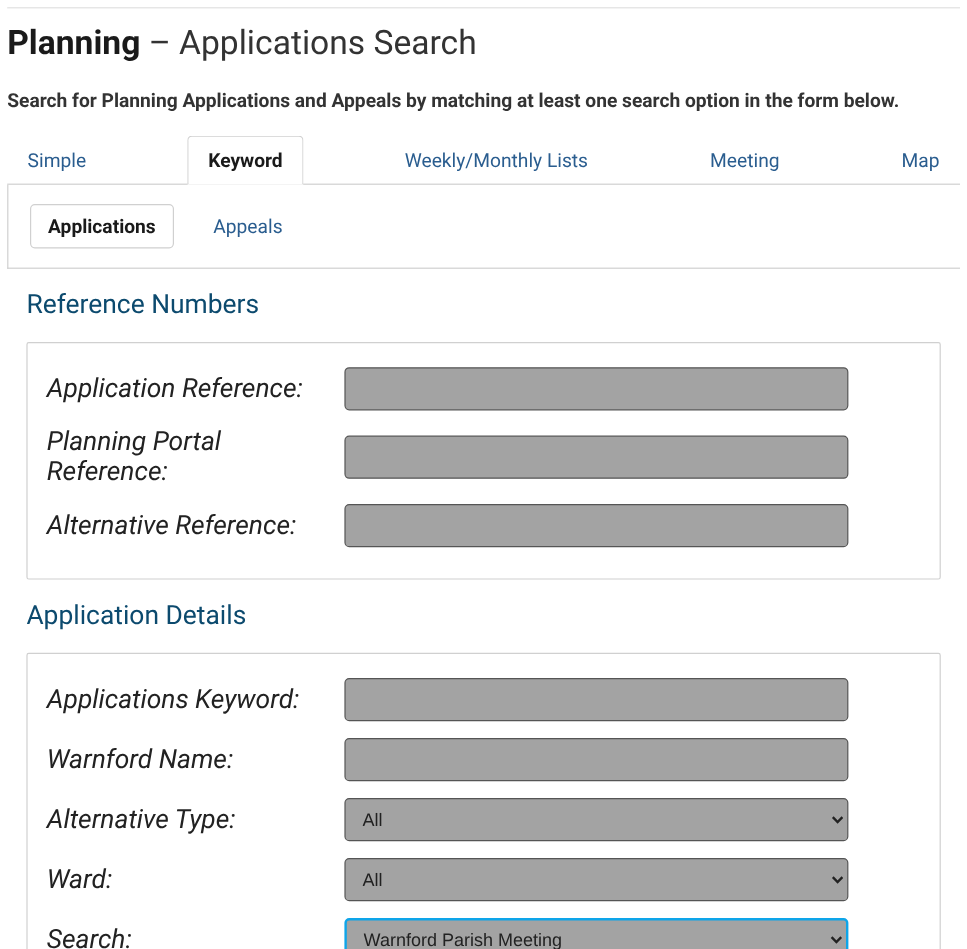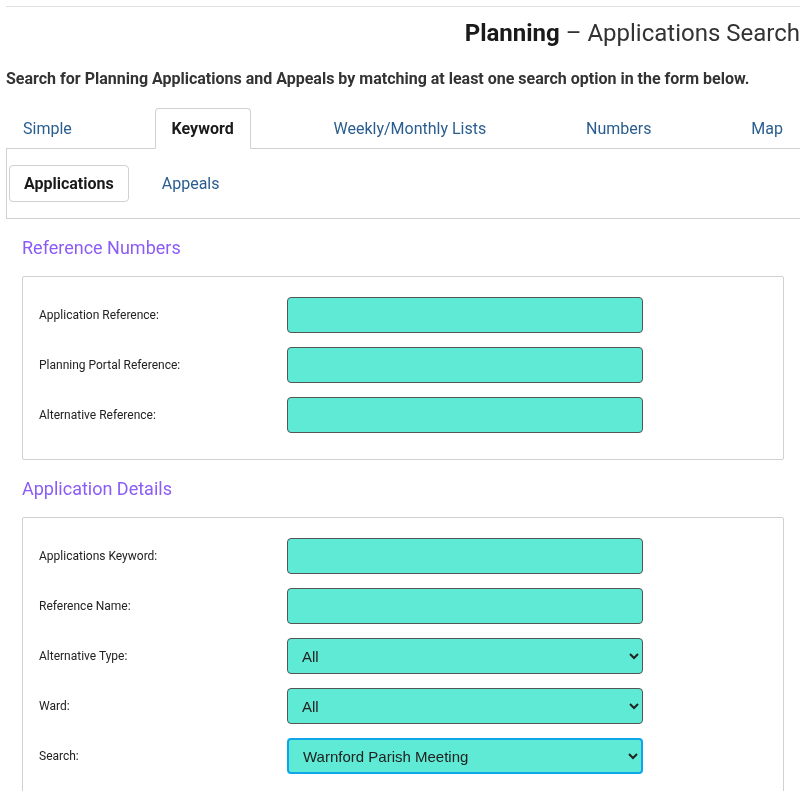--- a/index.html
+++ b/index.html
@@ -21,10 +21,9 @@
       padding-bottom: 8px;
     }
     .page-title {
-      font-size: 24px;
+      font-size: 28px;
       font-weight: 400;
       color: #333;
-      text-align: right;
     }
     .page-title strong {
       font-weight: 700;

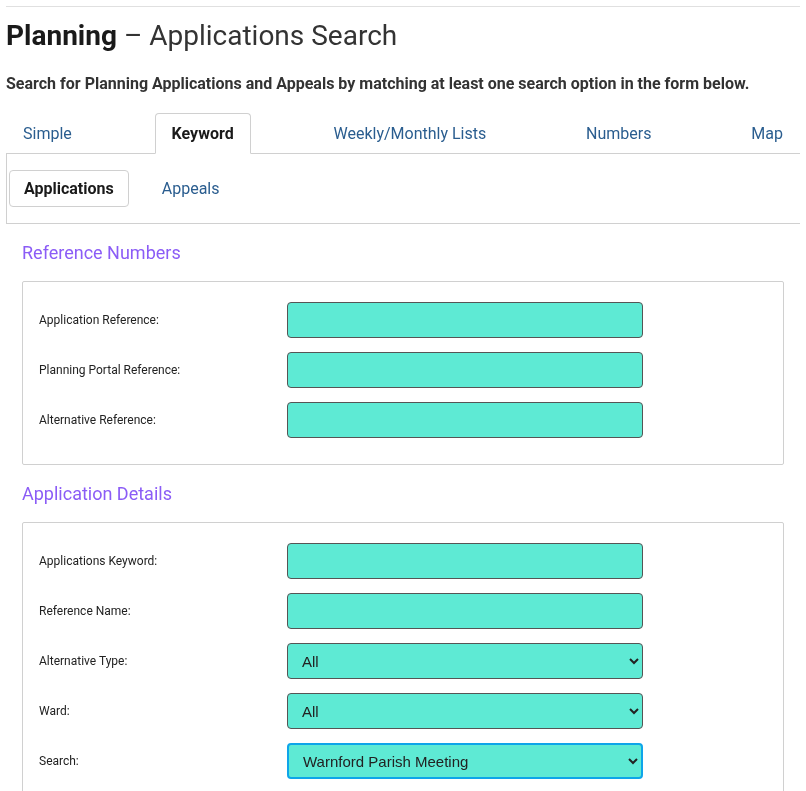--- a/index.html
+++ b/index.html
@@ -143,7 +143,7 @@
   <div class="main-tab">Simple</div>
   <div class="main-tab active">Keyword</div>
   <div class="main-tab">Weekly/Monthly Lists</div>
-  <div class="main-tab">Numbers</div>
+  <div class="main-tab">Meeting</div>
   <div class="main-tab">Map</div>
 </div>
 

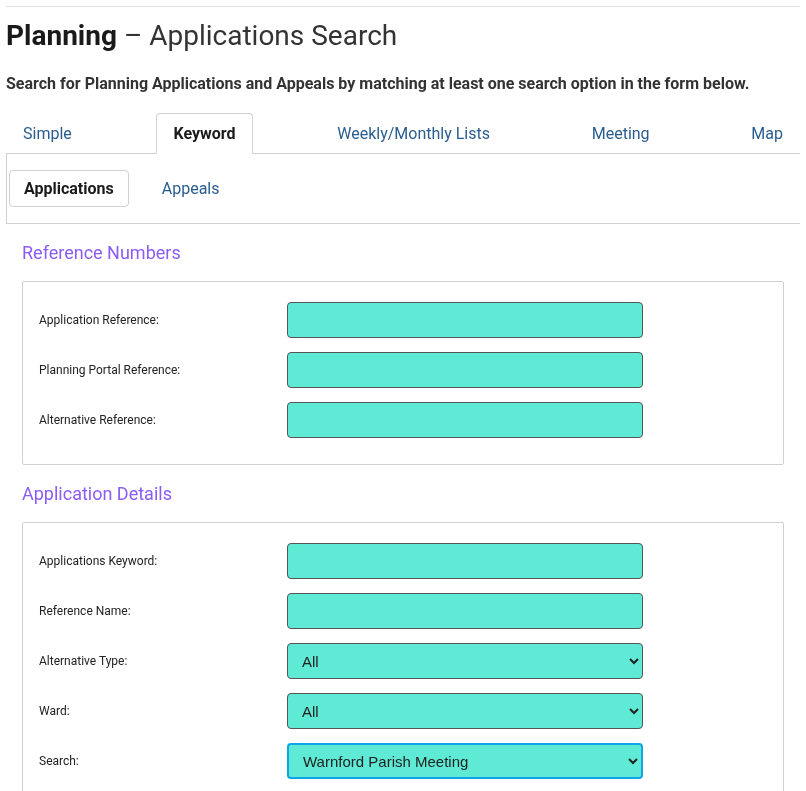--- a/index.html
+++ b/index.html
@@ -63,7 +63,7 @@
     .sub-tabs-container {
       border-left: 1px solid #d0d0d0;
       border-bottom: 1px solid #d0d0d0;
-      padding: 16px 2px;
+      padding: 16px 18px;
       text-align: right;
     }
     .sub-tabs {

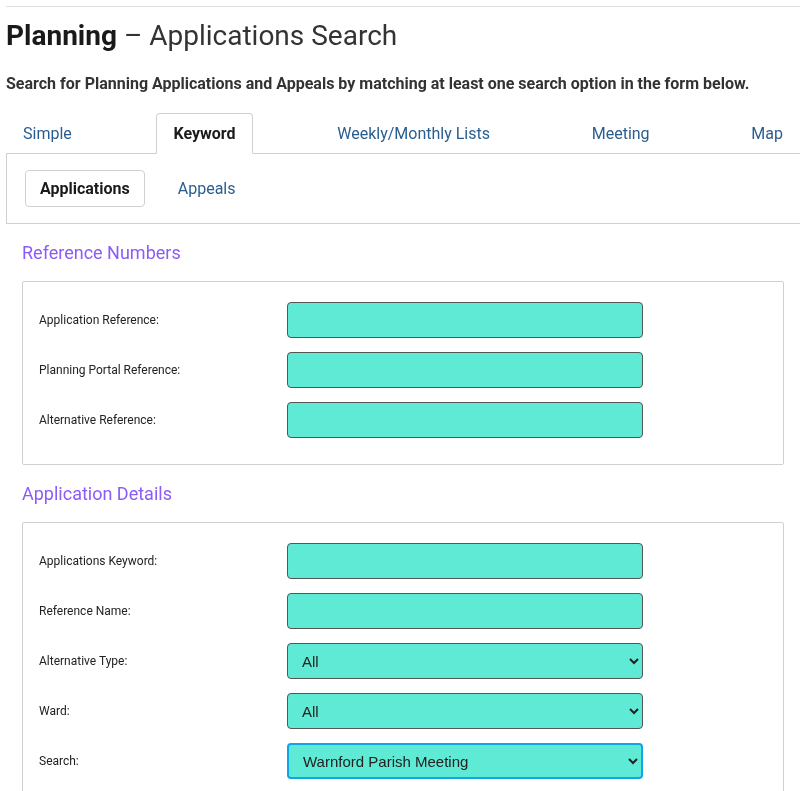--- a/index.html
+++ b/index.html
@@ -90,9 +90,9 @@
       padding: 18px 16px 0 16px;
     }
     .section-title {
-      font-size: 18px;
+      font-size: 22px;
       font-weight: 400;
-      color: #8b5cf6;
+      color: #0c4a6e;
       margin-bottom: 18px;
     }
     .section-box {

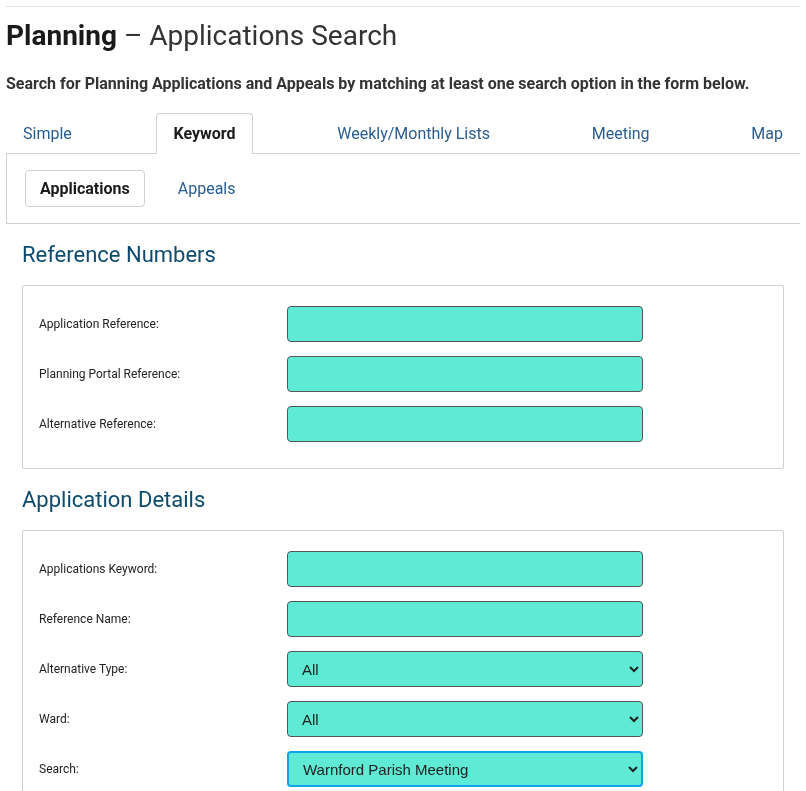--- a/index.html
+++ b/index.html
@@ -107,8 +107,9 @@
     }
     .form-row label {
       width: 248px;
-      font-size: 12px;
+      font-size: 22px;
       color: #222;
+      font-style: italic;
     }
     .form-row input[type="text"],
     .form-row select {

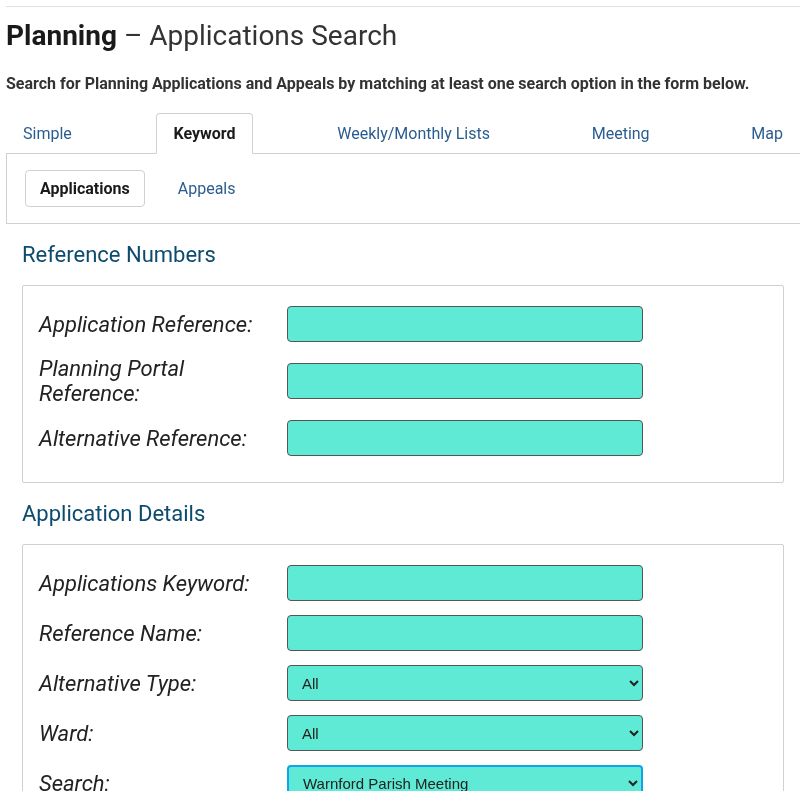--- a/index.html
+++ b/index.html
@@ -181,7 +181,7 @@
       <input type="text" value="" style="">
     </div>
     <div class="form-row">
-      <label>Reference Name:</label>
+      <label>Warnford Name:</label>
       <input type="text" value="" style="">
     </div>
     <div class="form-row">

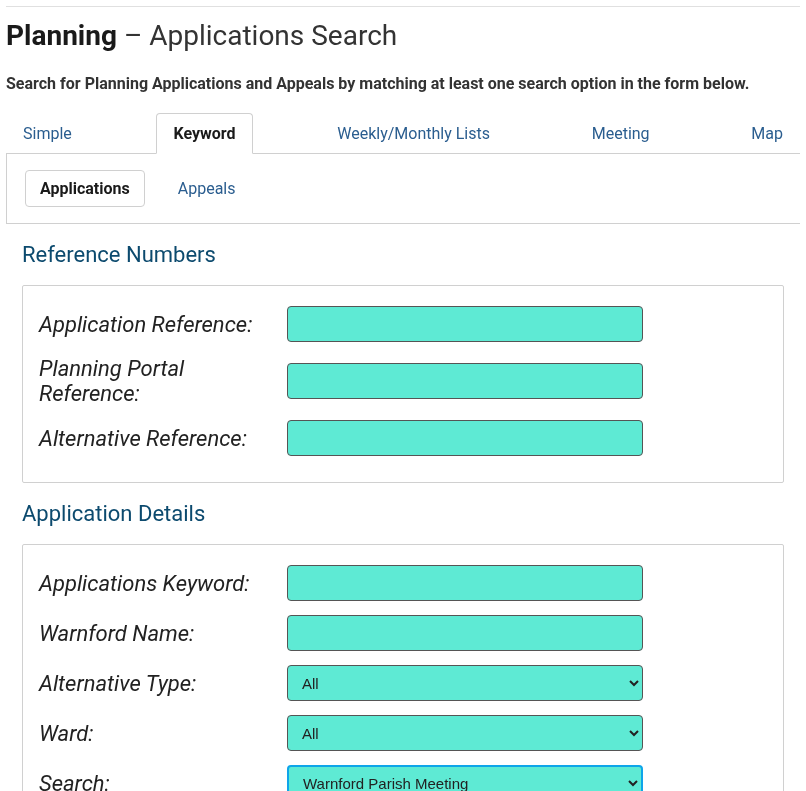--- a/index.html
+++ b/index.html
@@ -113,13 +113,13 @@
     }
     .form-row input[type="text"],
     .form-row select {
-      width: 356px;
+      width: 420px;
       height: 36px;
       padding: 6px 10px;
       font-size: 15px;
       border: 1px solid #555;
       border-radius: 4px;
-      background: #5eead4;
+      background: #a3a3a3;
       color: #222;
     }
     .form-row select {

